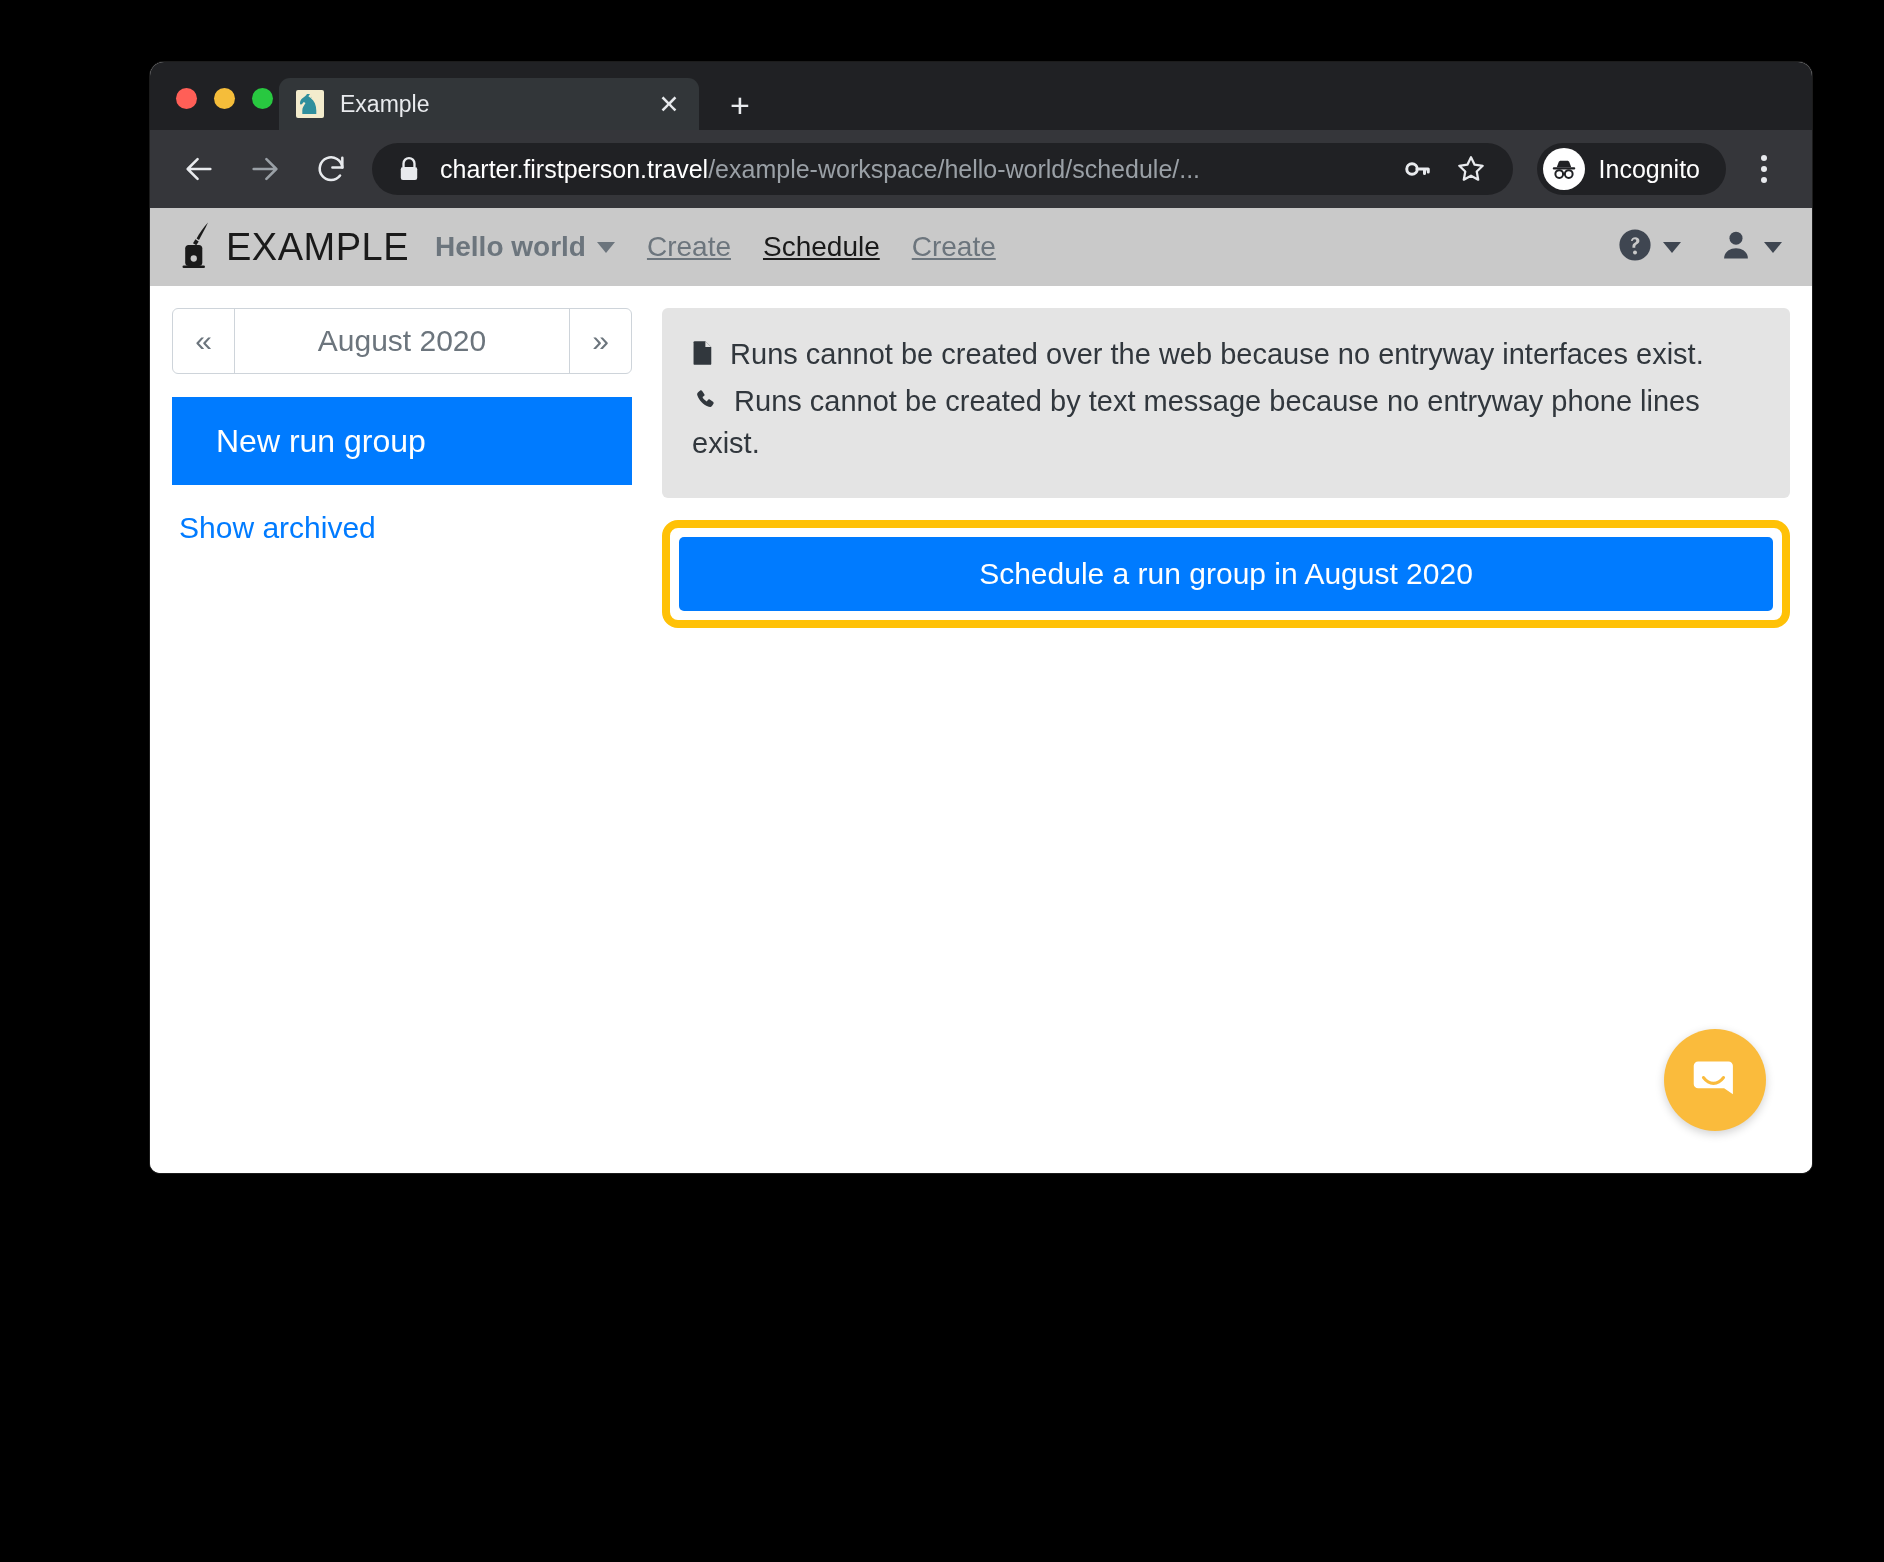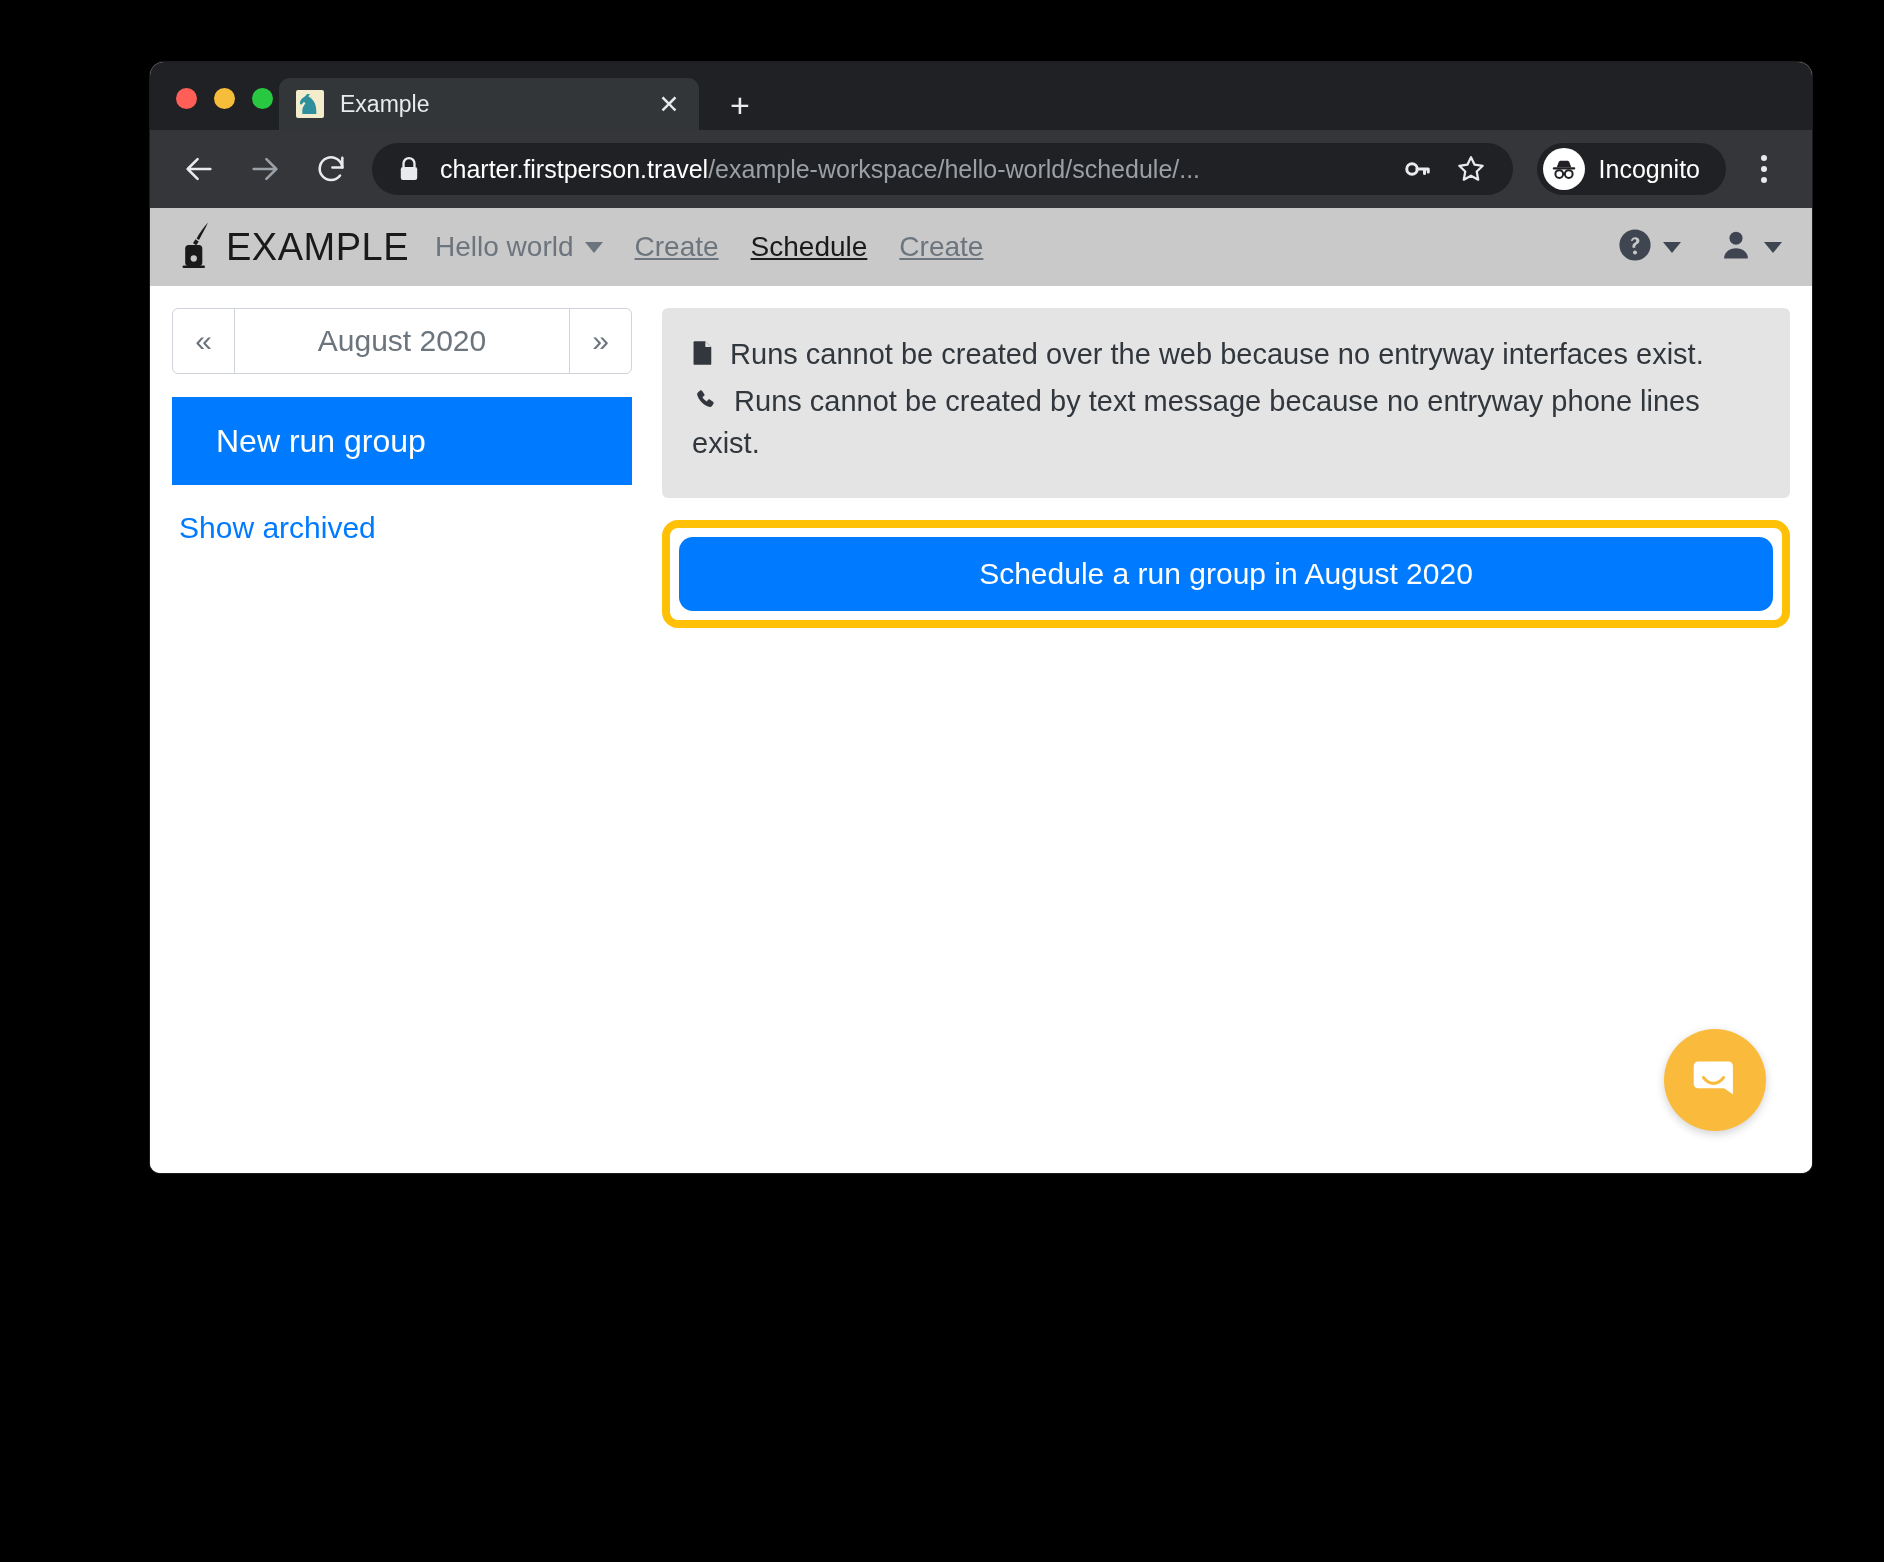--- a/index.html
+++ b/index.html
@@ -161,7 +161,7 @@
   .nav-link.active { color: #1a1a1a; }
   #workspace-switcher {
     display: flex; align-items: center;
-    font-size: 28px; font-weight: normal; color: #6c757d;
+    font-size: 28px; font-weight: bold; color: #6c757d;
     margin-right: 32px;
   }
   .caret {

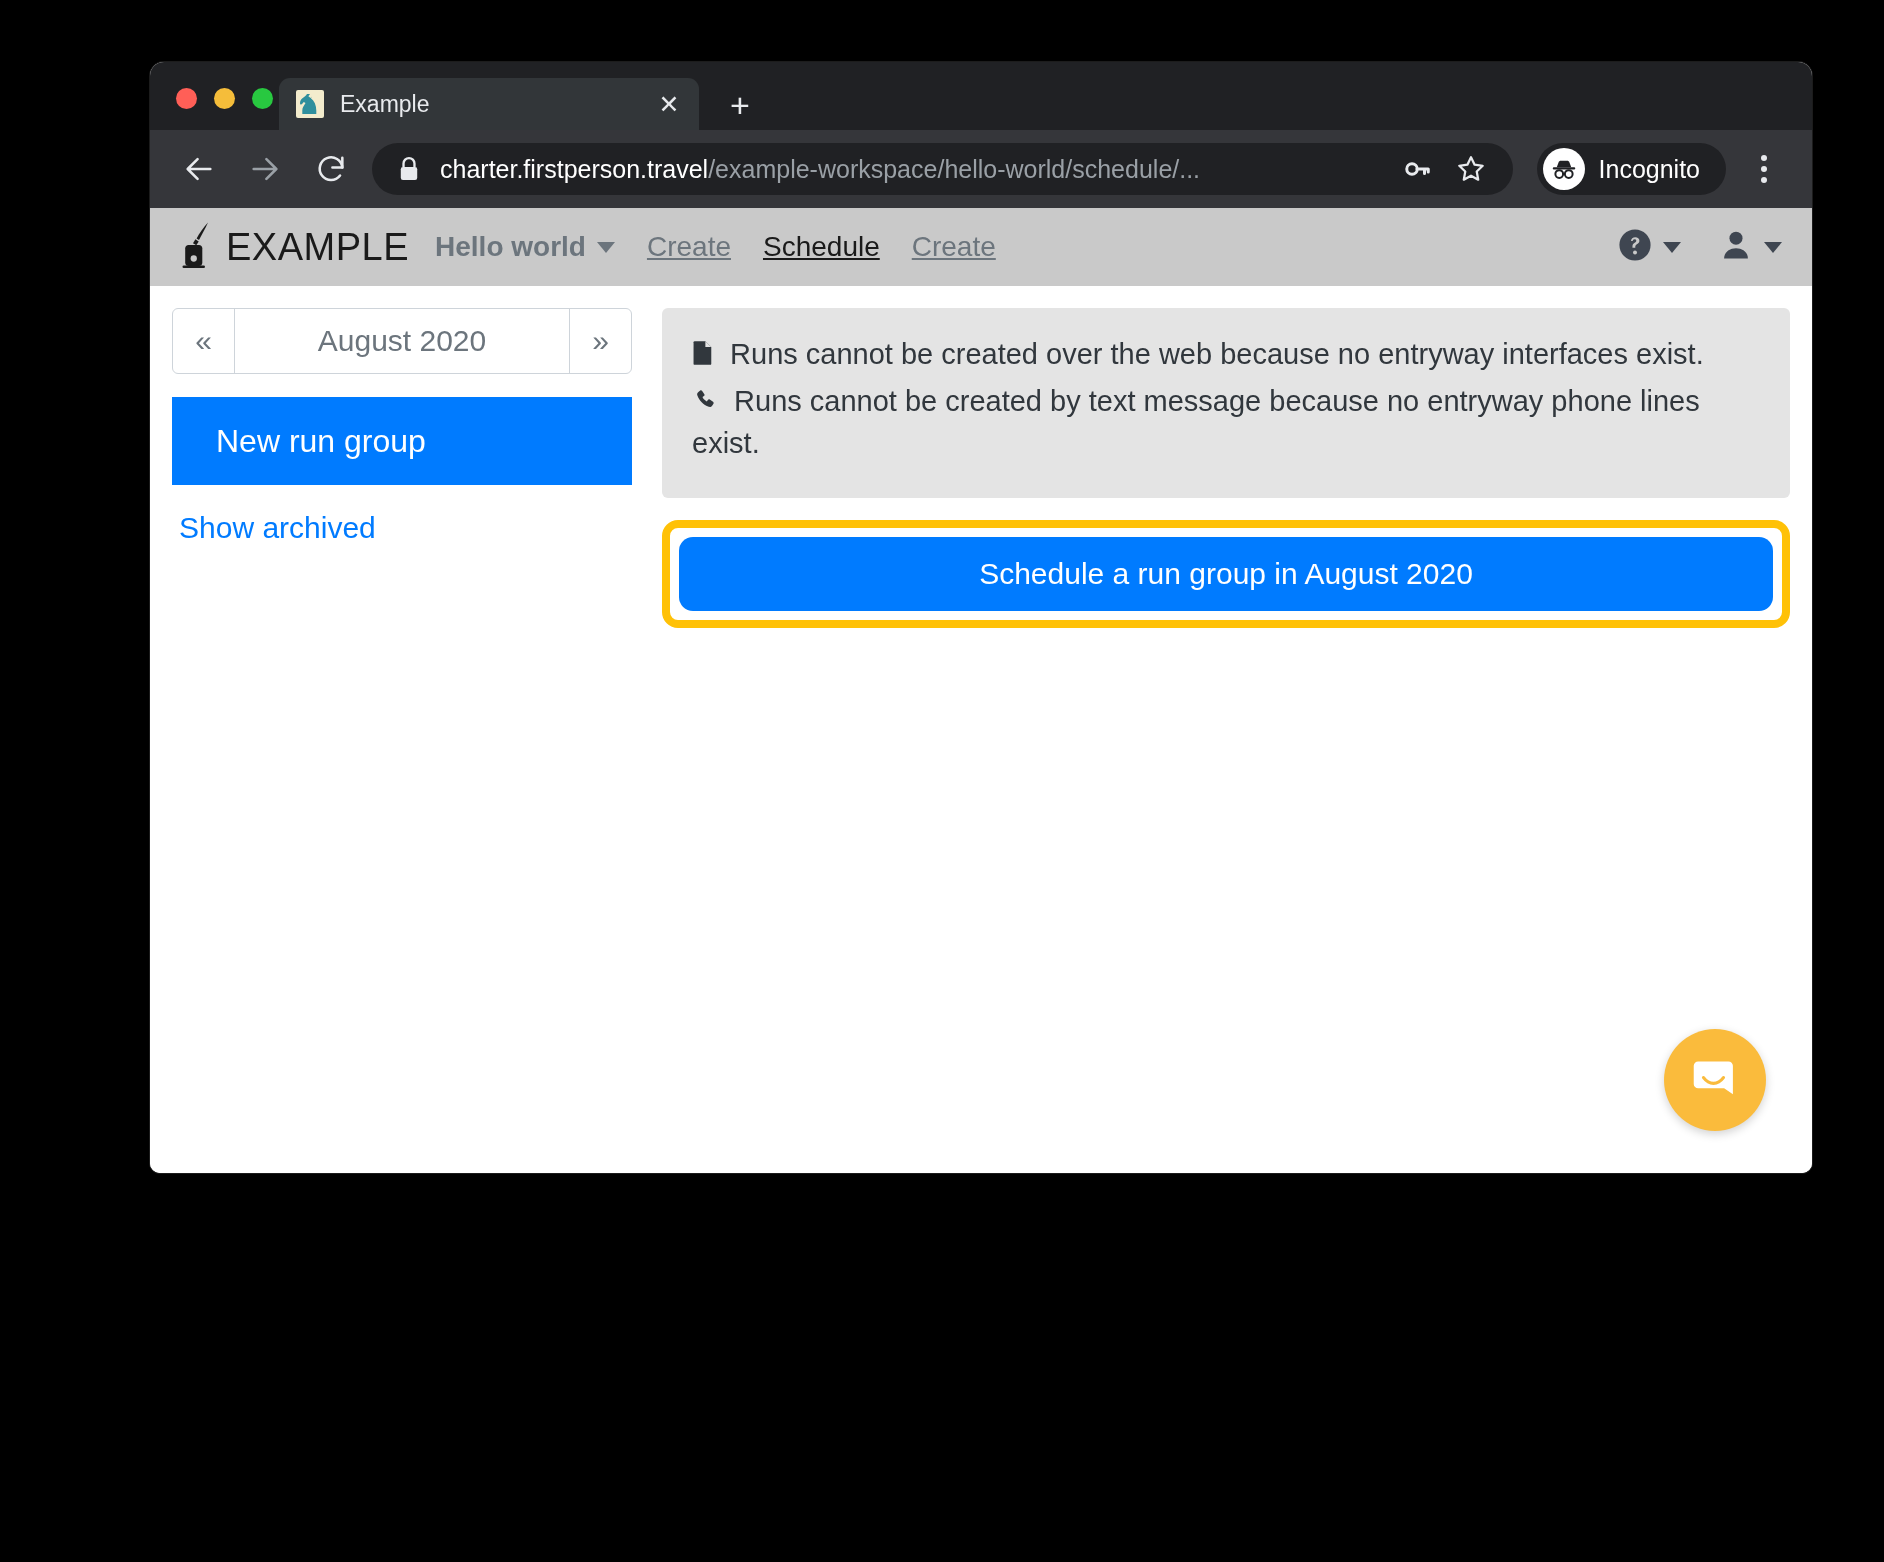--- a/index.html
+++ b/index.html
@@ -253,7 +253,7 @@
   #schedule-run-group-button {
     height: 74px;
     background: #007bff;
-    border-radius: 14px;
+    border-radius: 5px;
     color: #ffffff;
     font-size: 30px;
     display: flex; align-items: center; justify-content: center;

